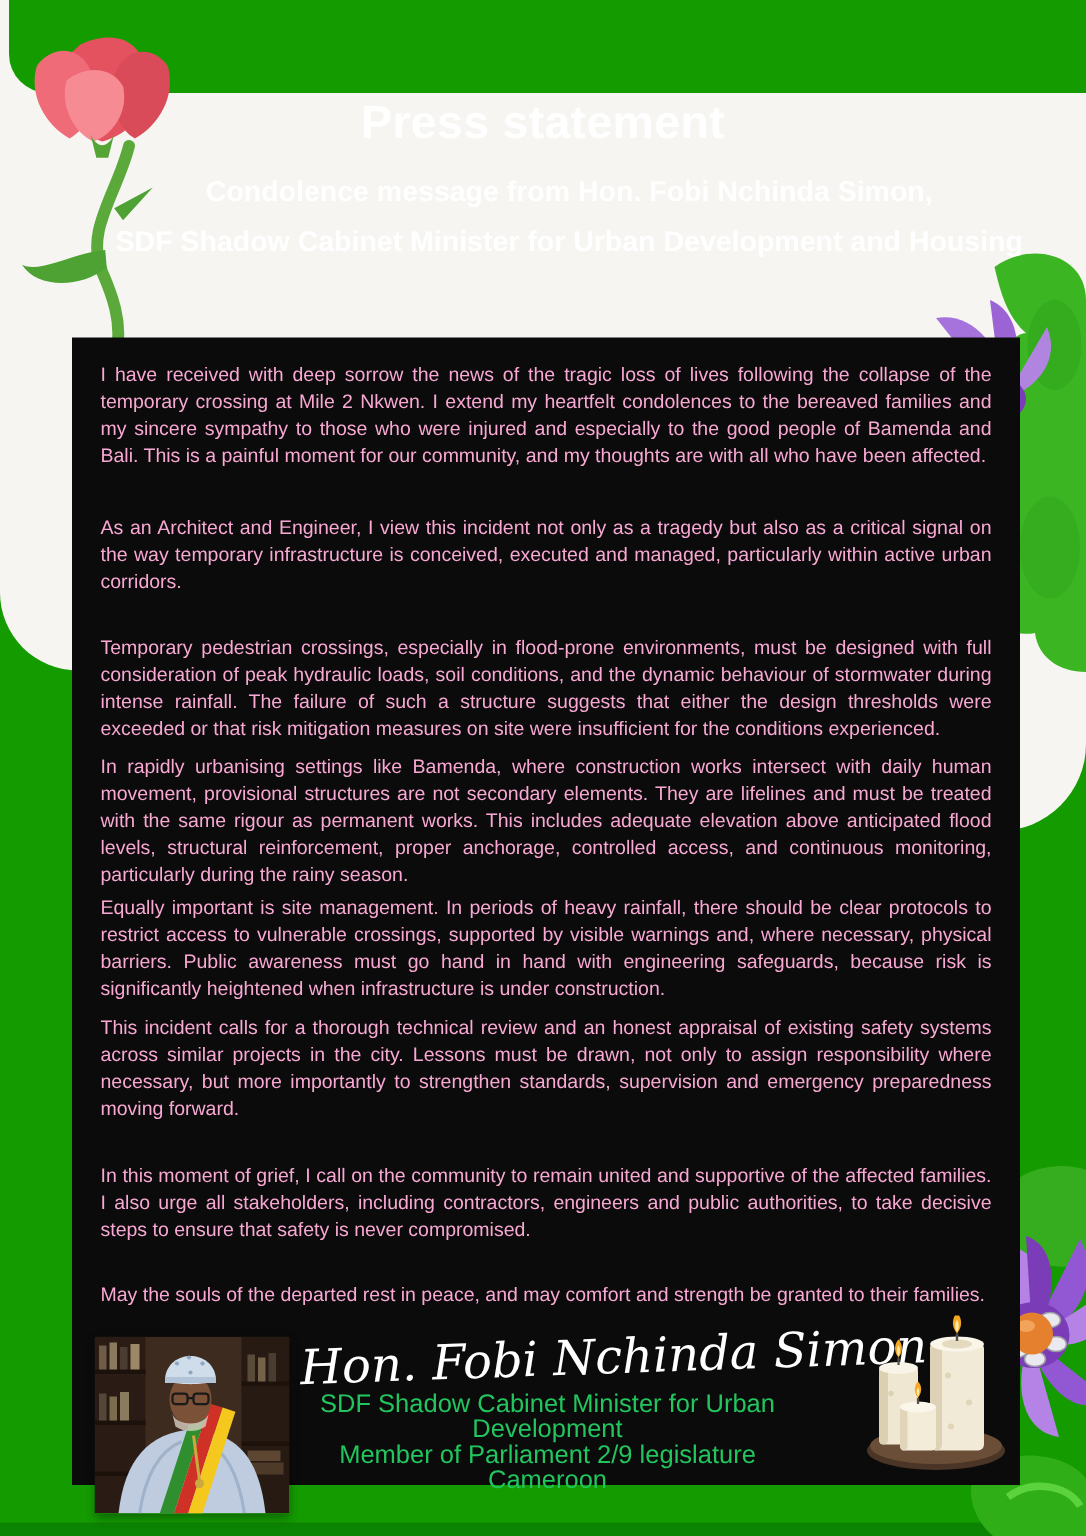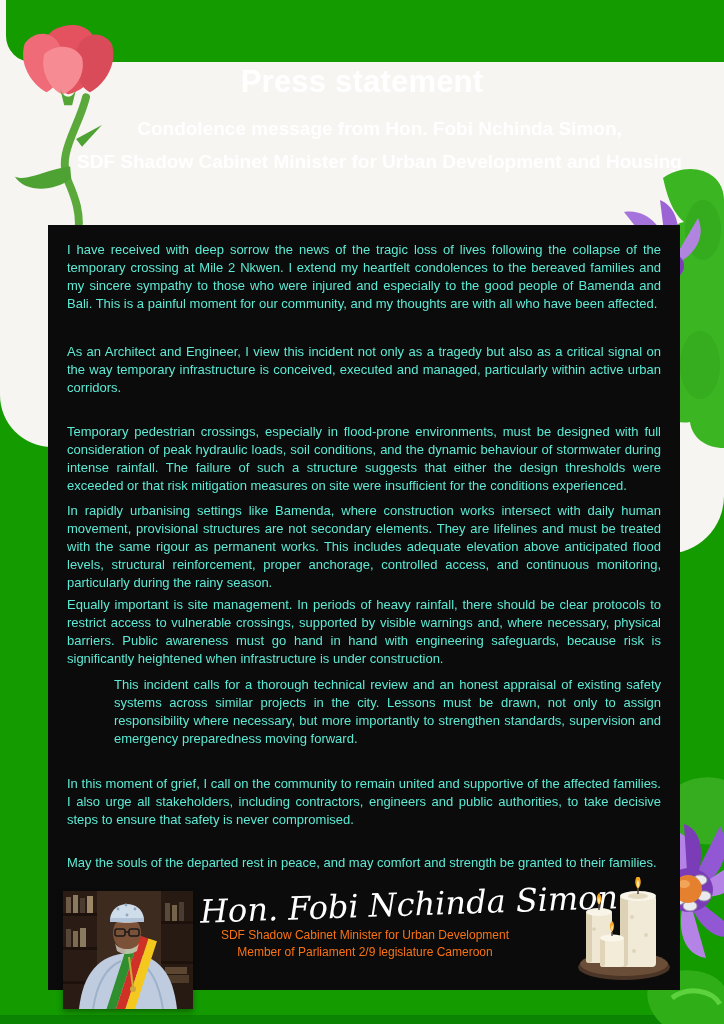--- a/index.html
+++ b/index.html
@@ -32,7 +32,7 @@
   
   .statement-box{left:48px;top:225px;width:632px;height:765px;background:#0b0b0b;
                  z-index:10;box-sizing:border-box;padding:16px 19px 0 19px;}
-  .statement-box p{color:#5eead4;font-size:13px;line-height:18px;margin:0;
+  .statement-box p{color:#f9a8d4;font-size:13px;line-height:18px;margin:0;
                    text-align:justify;}
   .statement-box p:nth-of-type(1){margin-bottom:30px;}
   .statement-box p:nth-of-type(2){margin-bottom:26px;}

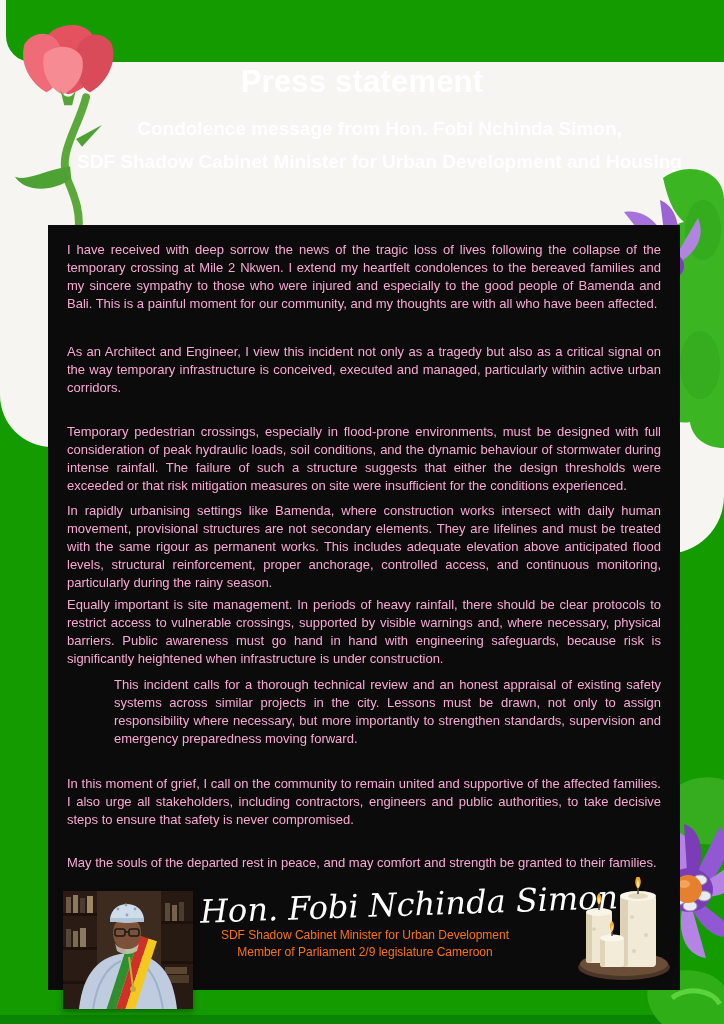--- a/index.html
+++ b/index.html
@@ -39,7 +39,7 @@
   .statement-box p:nth-of-type(3){margin-bottom:7px;}
   .statement-box p:nth-of-type(4){margin-bottom:4px;}
   .statement-box p:nth-of-type(5){margin-bottom:8px;}
-  .statement-box p:nth-of-type(6){margin-bottom:27px;margin-left:47px;}
+  .statement-box p:nth-of-type(6){margin-bottom:27px;}
   .statement-box p:nth-of-type(7){margin-bottom:25px;}
   .statement-box p:nth-of-type(8){margin-bottom:0;}
 

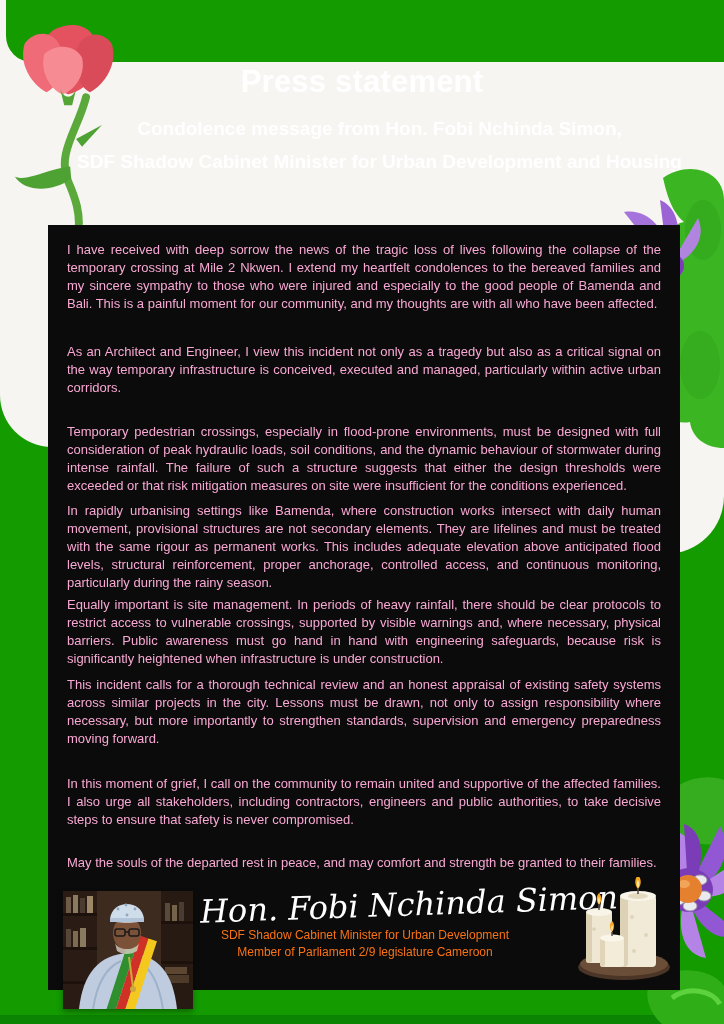--- a/index.html
+++ b/index.html
@@ -49,7 +49,7 @@
   .sign-block{position:absolute;left:152px;top:660px;width:330px;text-align:center;}
   .sign-name{font-family:"DejaVu Serif", serif;font-style:italic;color:#ffffff;
              font-size:32px;line-height:42px;transform:rotate(-2deg);white-space:nowrap;}
-  .sign-line{color:#f97316;font-size:12px;line-height:17px;}
+  .sign-line{color:#22c55e;font-size:17px;line-height:17px;}
   .candles{position:absolute;left:528px;top:652px;}
 </style>
 </head>

